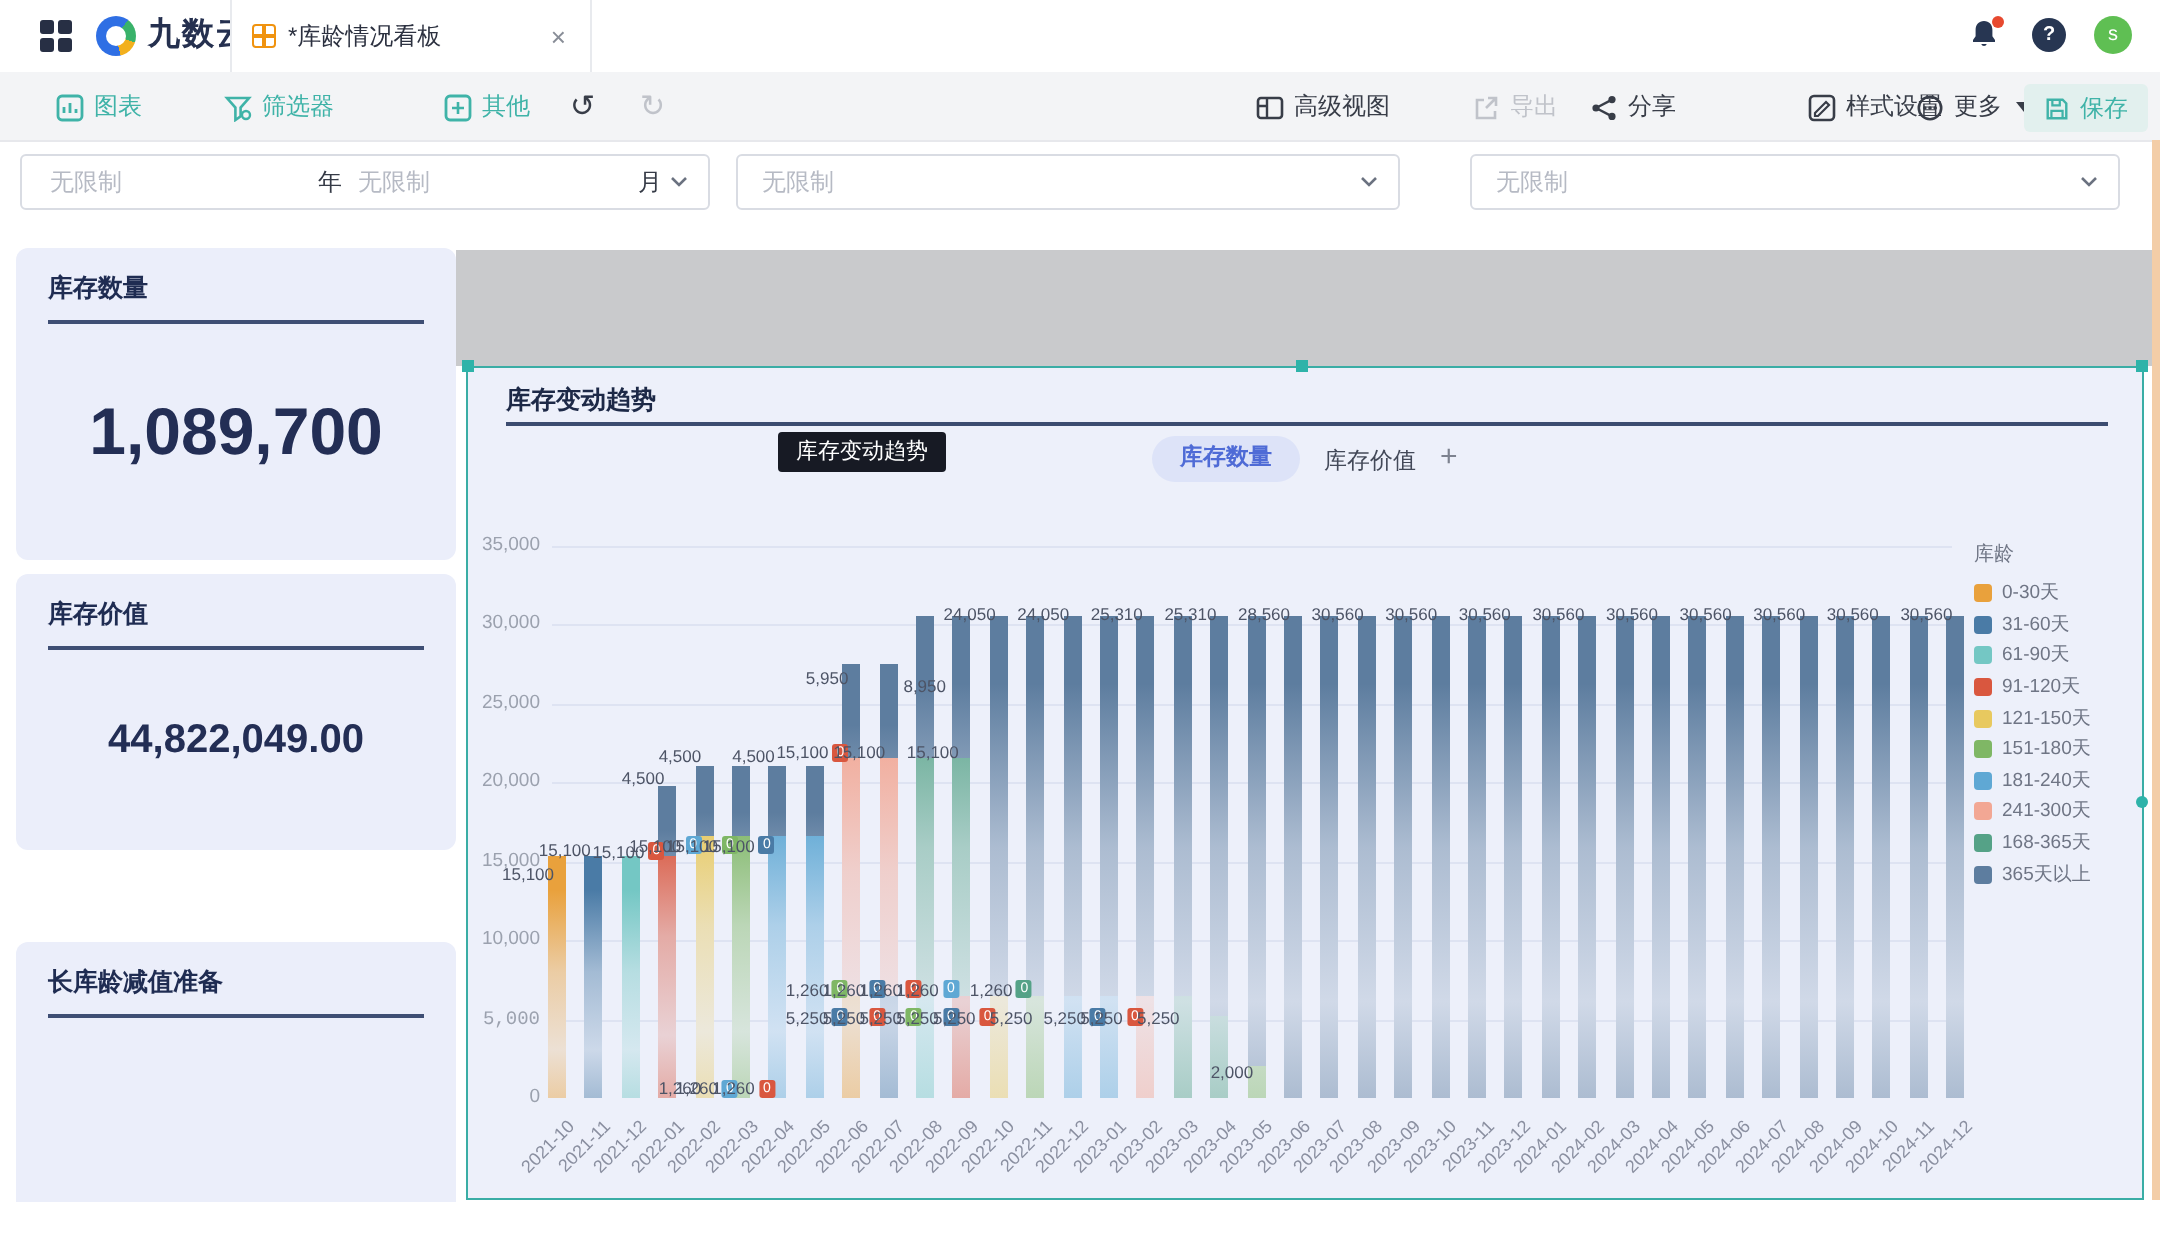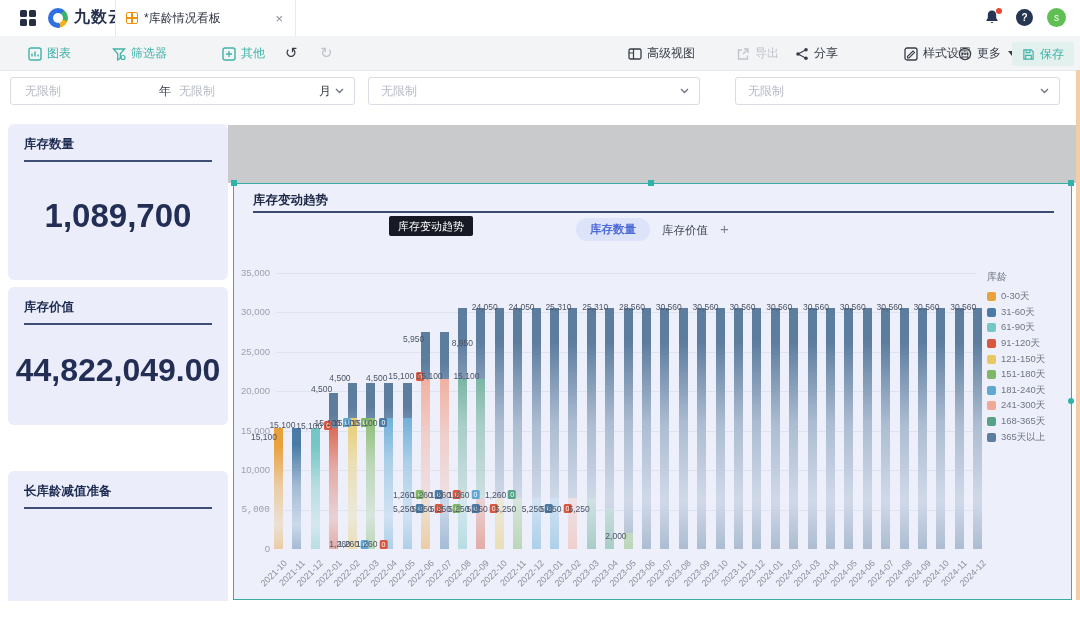--- a/index.html
+++ b/index.html
@@ -230,7 +230,7 @@
   <div class="card" style="top:287px; height:138px;">
     <div class="ctitle">库存价值</div>
     <div class="crule"></div>
-    <div class="cvalue" style="font-size:32px">44,822,049.00</div>
+    <div class="cvalue" style="font-size:20px">44,822,049.00</div>
   </div>
   <div class="card" style="top:432px; height:138px;margin-top:39px;">
     <div class="ctitle">长库龄减值准备</div>

